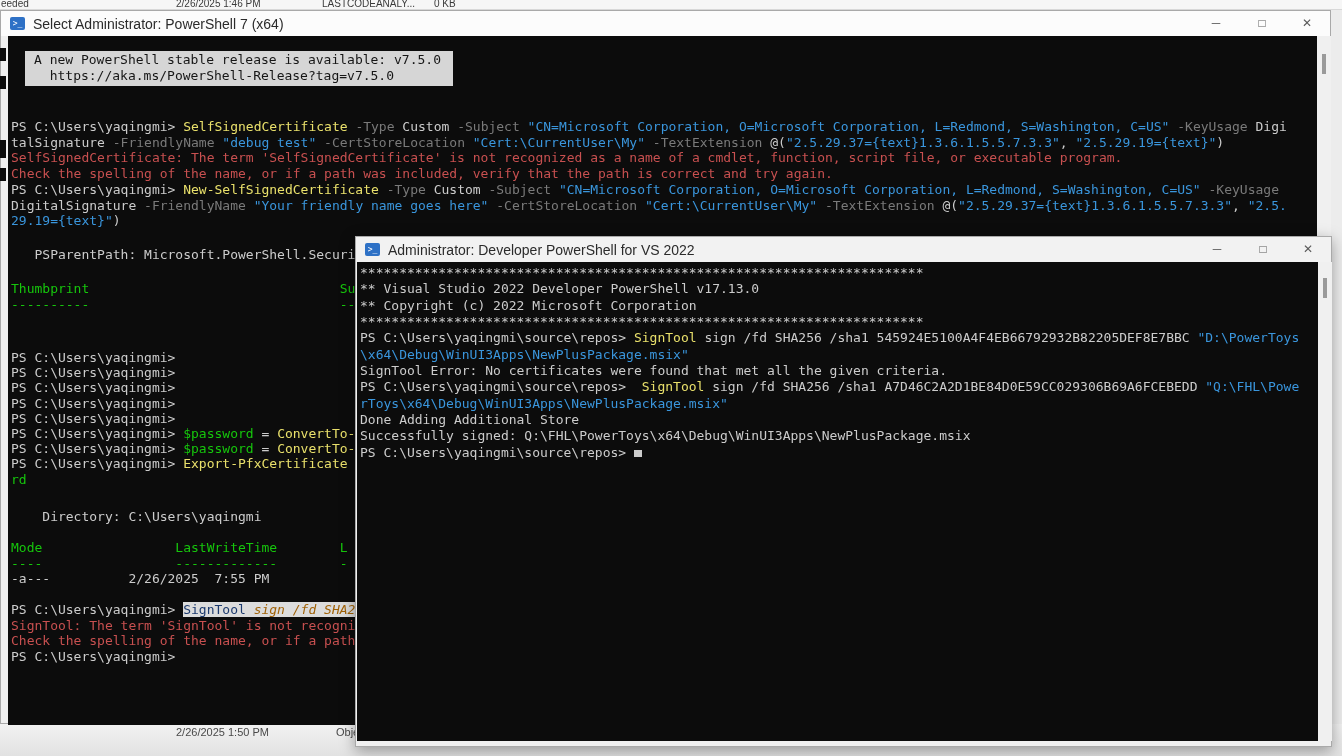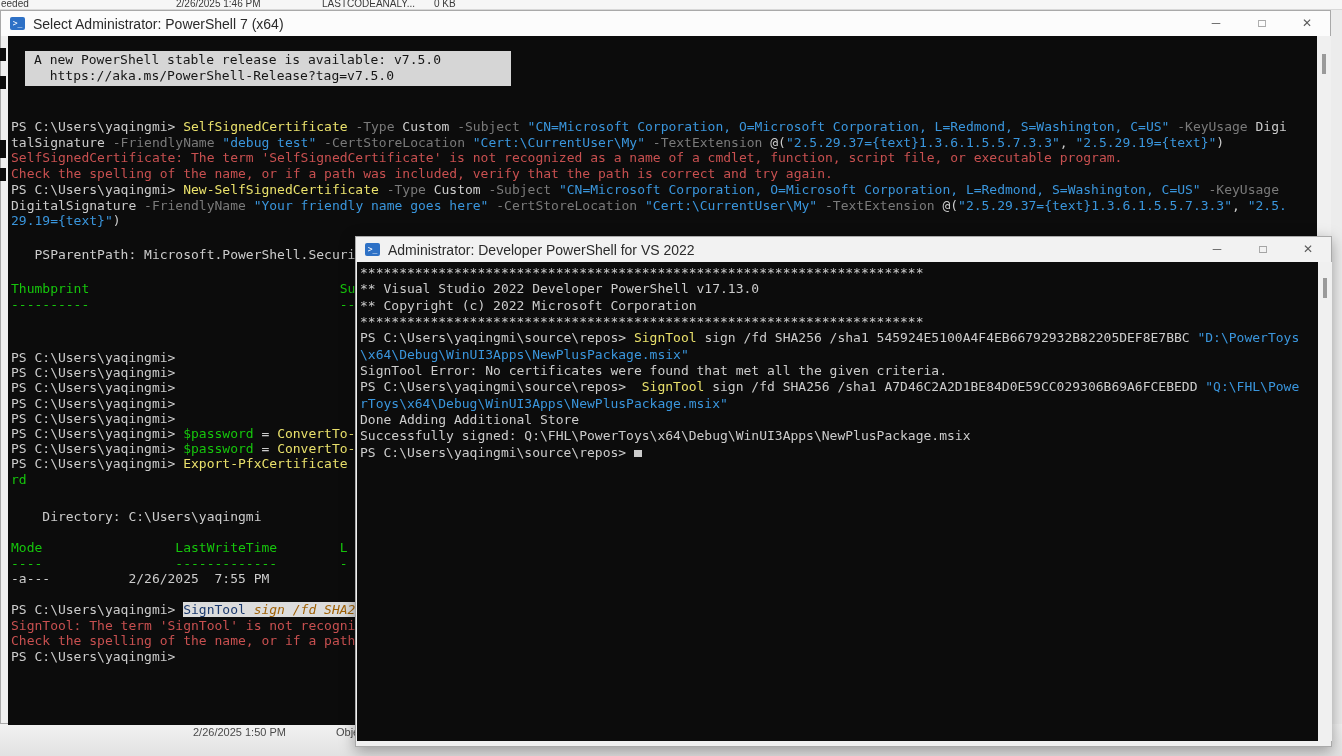--- a/index.html
+++ b/index.html
@@ -36,7 +36,7 @@
   .c-sr { color:#a16207; background:#DCDCDC;font-style:italic; }
   .cursor { display:inline-block; width:8px; height:7px; background:#CCCCCC; }
 
-  .update-box { position:absolute; left:17px; top:15px; width:486px; background:#D6D6D6; padding:1px 0 2px 9px; line-height:16px; }
+  .update-box { position:absolute; left:17px; top:15px; width:428px; background:#D6D6D6; padding:1px 0 2px 9px; line-height:16px; }
 
   .scrollbar { position:absolute; width:14px; background:#F0F0F0; }
   .sb-thumb { position:absolute; left:5px; width:4px; background:#9A9A9A; }

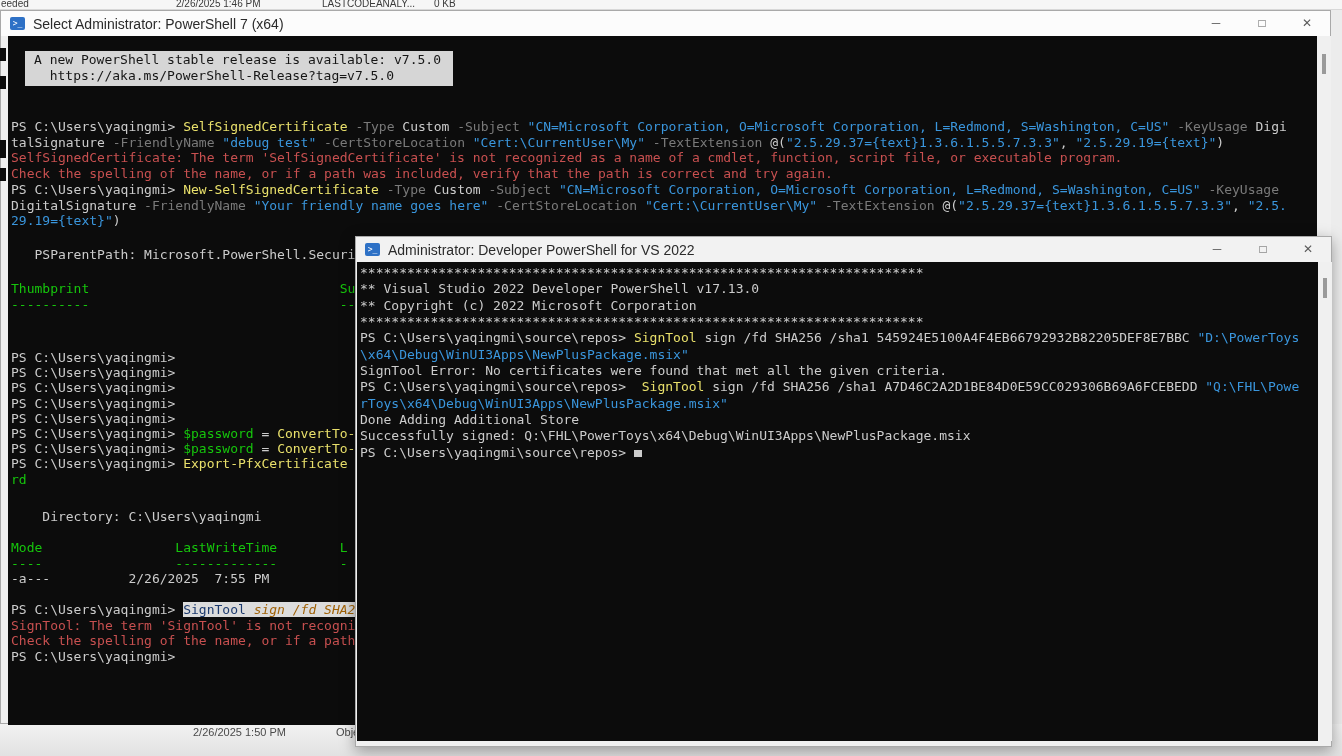--- a/index.html
+++ b/index.html
@@ -62,7 +62,7 @@
   <span style="left:434px">0 KB</span>
 </div>
 <div class="strip-bottom">
-  <span style="left:193px">2/26/2025 1:50 PM</span>
+  <span style="left:176px">2/26/2025 1:50 PM</span>
   <span style="left:336px">Object</span>
 </div>
 <div class="frag" style="top:48px;height:13px"></div>

